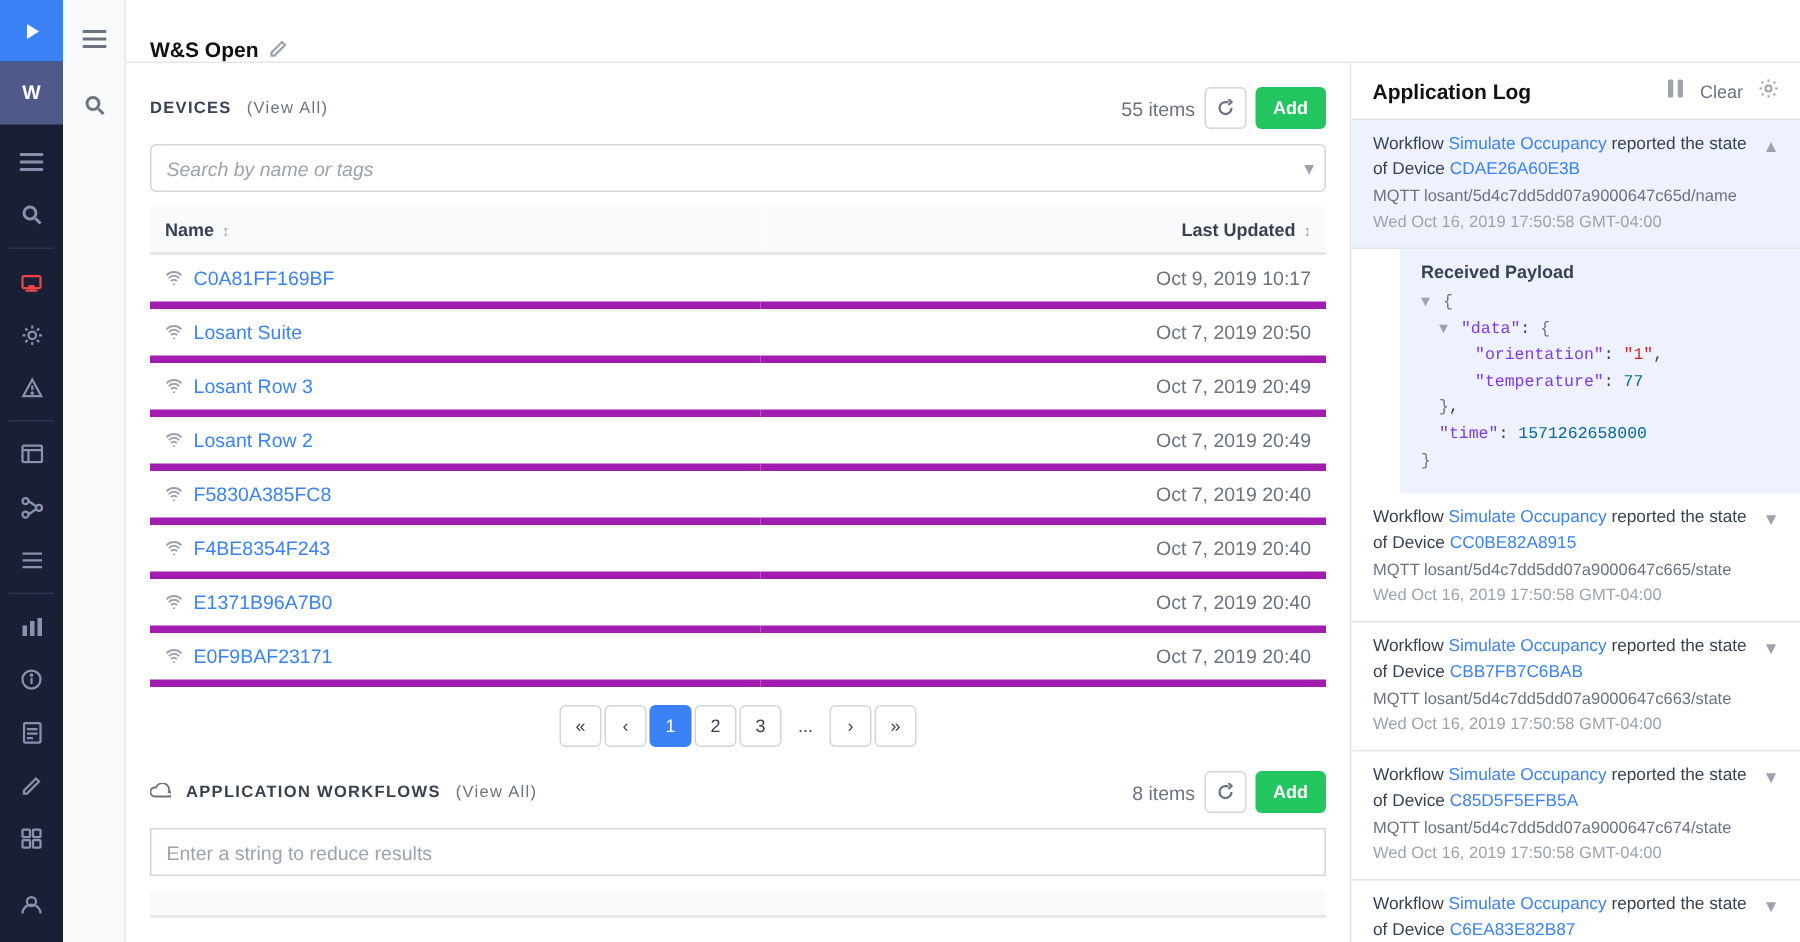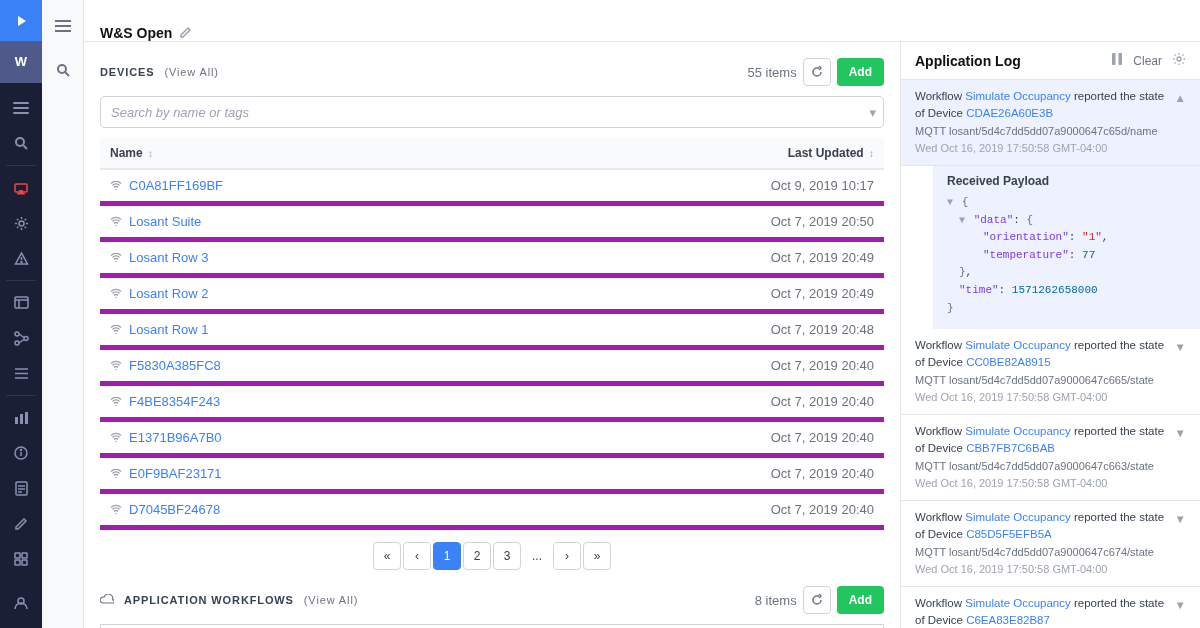--- a/index.html
+++ b/index.html
@@ -343,20 +343,6 @@
       <a class="device-link">Losant Row 2</a>
     </td>
     <td class="date-cell">Oct 7, 2019 20:49</td>
-  </tr>
-            <tr>
-    <td>
-      <span class="device-icon">
-        <svg width="12" height="10" viewBox="0 0 12 10" fill="none" stroke="#9ca3af" stroke-width="1.3">
-                    <path d="M1 3.5A7 7 0 0 1 11 3.5"></path>
-                    <path d="M2.5 5.5A4.5 4.5 0 0 1 9.5 5.5"></path>
-                    <path d="M4 7.5A2.5 2.5 0 0 1 8 7.5"></path>
-                    <circle cx="6" cy="9.5" r="0.7" fill="#9ca3af" stroke="none"></circle>
-                  </svg>
-      </span>
-      <a class="device-link">Losant Row 1</a>
-    </td>
-    <td class="date-cell">Oct 7, 2019 20:48</td>
   </tr>
             <tr>
     <td>

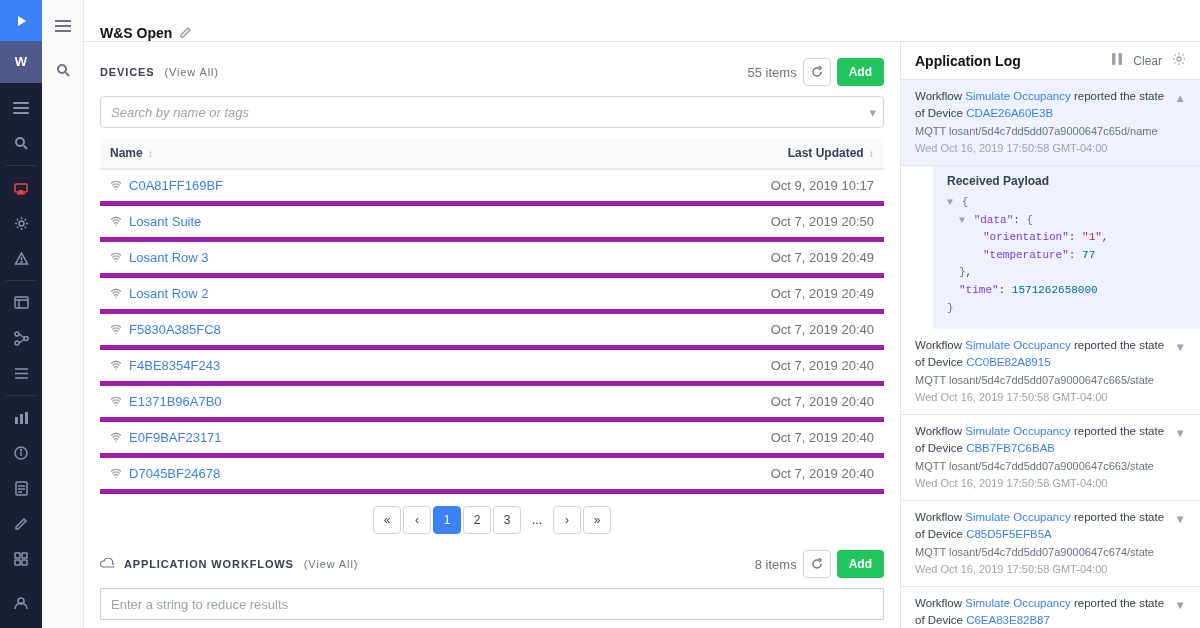--- a/index.html
+++ b/index.html
@@ -397,20 +397,6 @@
                   </svg>
       </span>
       <a class="device-link">E0F9BAF23171</a>
-    </td>
-    <td class="date-cell">Oct 7, 2019 20:40</td>
-  </tr>
-            <tr>
-    <td>
-      <span class="device-icon">
-        <svg width="12" height="10" viewBox="0 0 12 10" fill="none" stroke="#9ca3af" stroke-width="1.3">
-                    <path d="M1 3.5A7 7 0 0 1 11 3.5"></path>
-                    <path d="M2.5 5.5A4.5 4.5 0 0 1 9.5 5.5"></path>
-                    <path d="M4 7.5A2.5 2.5 0 0 1 8 7.5"></path>
-                    <circle cx="6" cy="9.5" r="0.7" fill="#9ca3af" stroke="none"></circle>
-                  </svg>
-      </span>
-      <a class="device-link">D7045BF24678</a>
     </td>
     <td class="date-cell">Oct 7, 2019 20:40</td>
   </tr>

